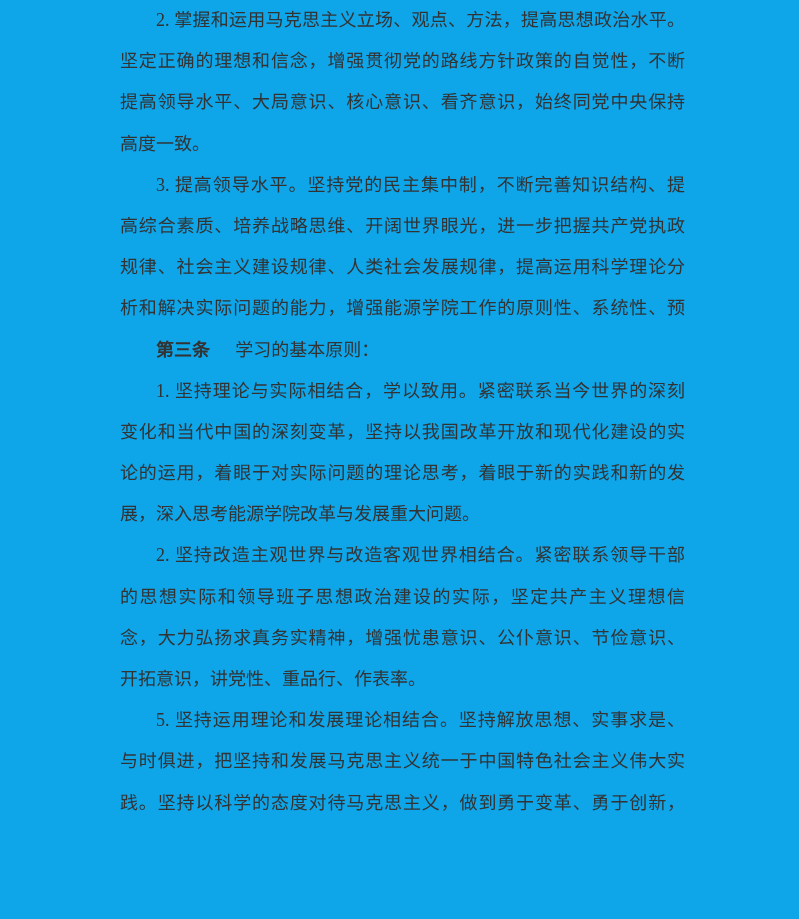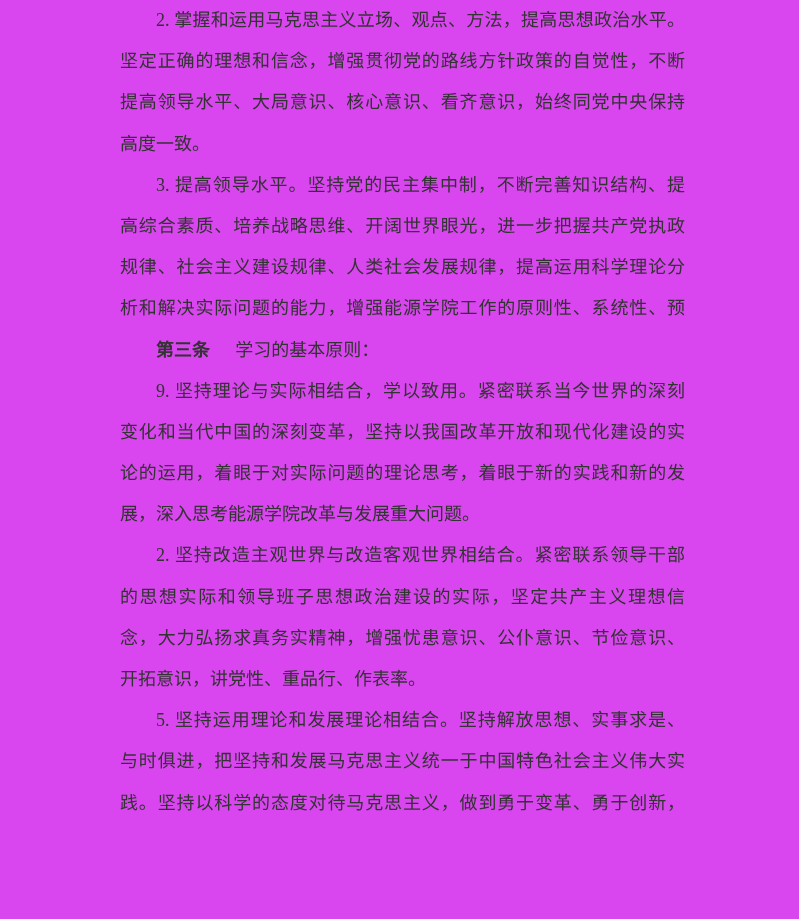--- a/index.html
+++ b/index.html
@@ -11,7 +11,7 @@
     position: relative;
     width: 799px;
     height: 919px;
-    background: #d946ef;
+    background: #0ea5e9;
     overflow: hidden;
     font-family: "Liberation Serif", "DejaVu Serif", serif;
   }

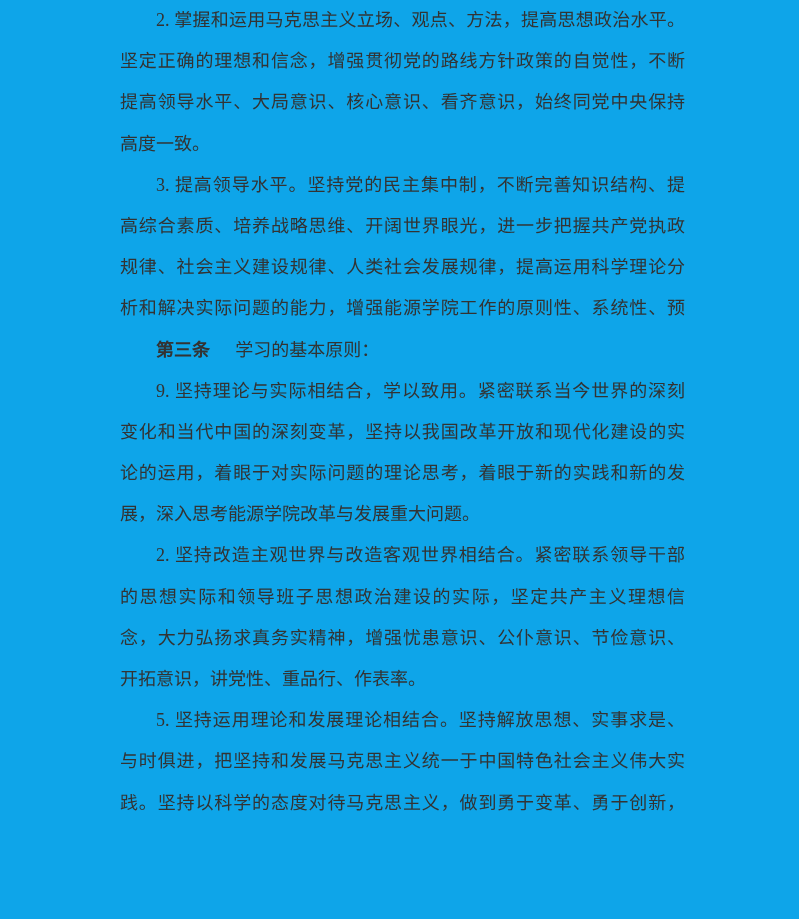--- a/index.html
+++ b/index.html
@@ -79,7 +79,7 @@
     </div>
 
     <div class="para">
-      <div class="ln first">9. 坚持理论与实际相结合，学以致用。紧密联系当今世界的深刻</div>
+      <div class="ln first">1. 坚持理论与实际相结合，学以致用。紧密联系当今世界的深刻</div>
       <div class="ln">变化和当代中国的深刻变革，坚持以我国改革开放和现代化建设的实</div>
       <div class="ln">论的运用，着眼于对实际问题的理论思考，着眼于新的实践和新的发</div>
       <div class="ln last">展，深入思考能源学院改革与发展重大问题。</div>

